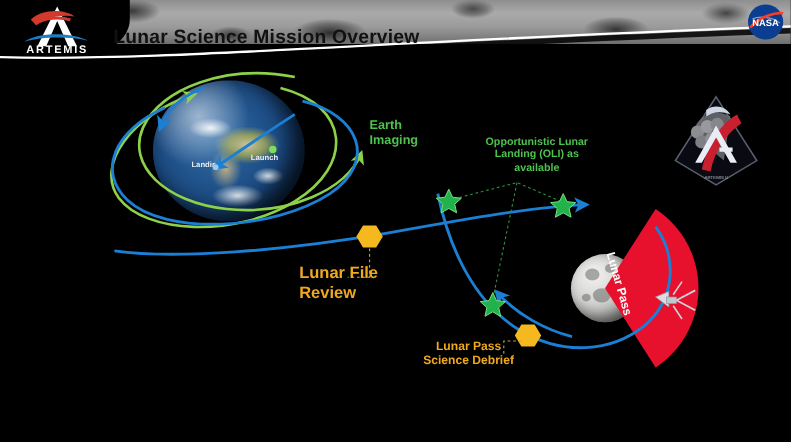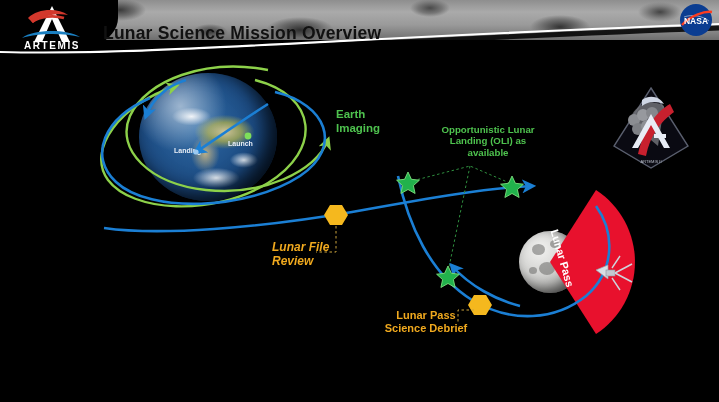--- a/index.html
+++ b/index.html
@@ -78,7 +78,7 @@
 
   #lbl-earth-imaging{left:288px;top:108px;font-size:11.5px;text-align:left;margin-left:48px;}
   #lbl-oli{left:424px;top:124px;font-size:9.7px;text-align:center;width:128px;}
-  #lbl-file-review{left:272px;top:240px;font-size:12px;text-align:left;font-style:italic;}
+  #lbl-file-review{left:272px;top:240px;font-size:15px;text-align:left;}
   #lbl-debrief{left:368px;top:309px;font-size:11px;text-align:center;width:116px;}
   #lbl-footer{left:580px;top:382px;font-size:11px;}
   #lbl-launch{left:228px;top:140px;font-size:7px;color:#e8eef6;font-weight:bold;}

